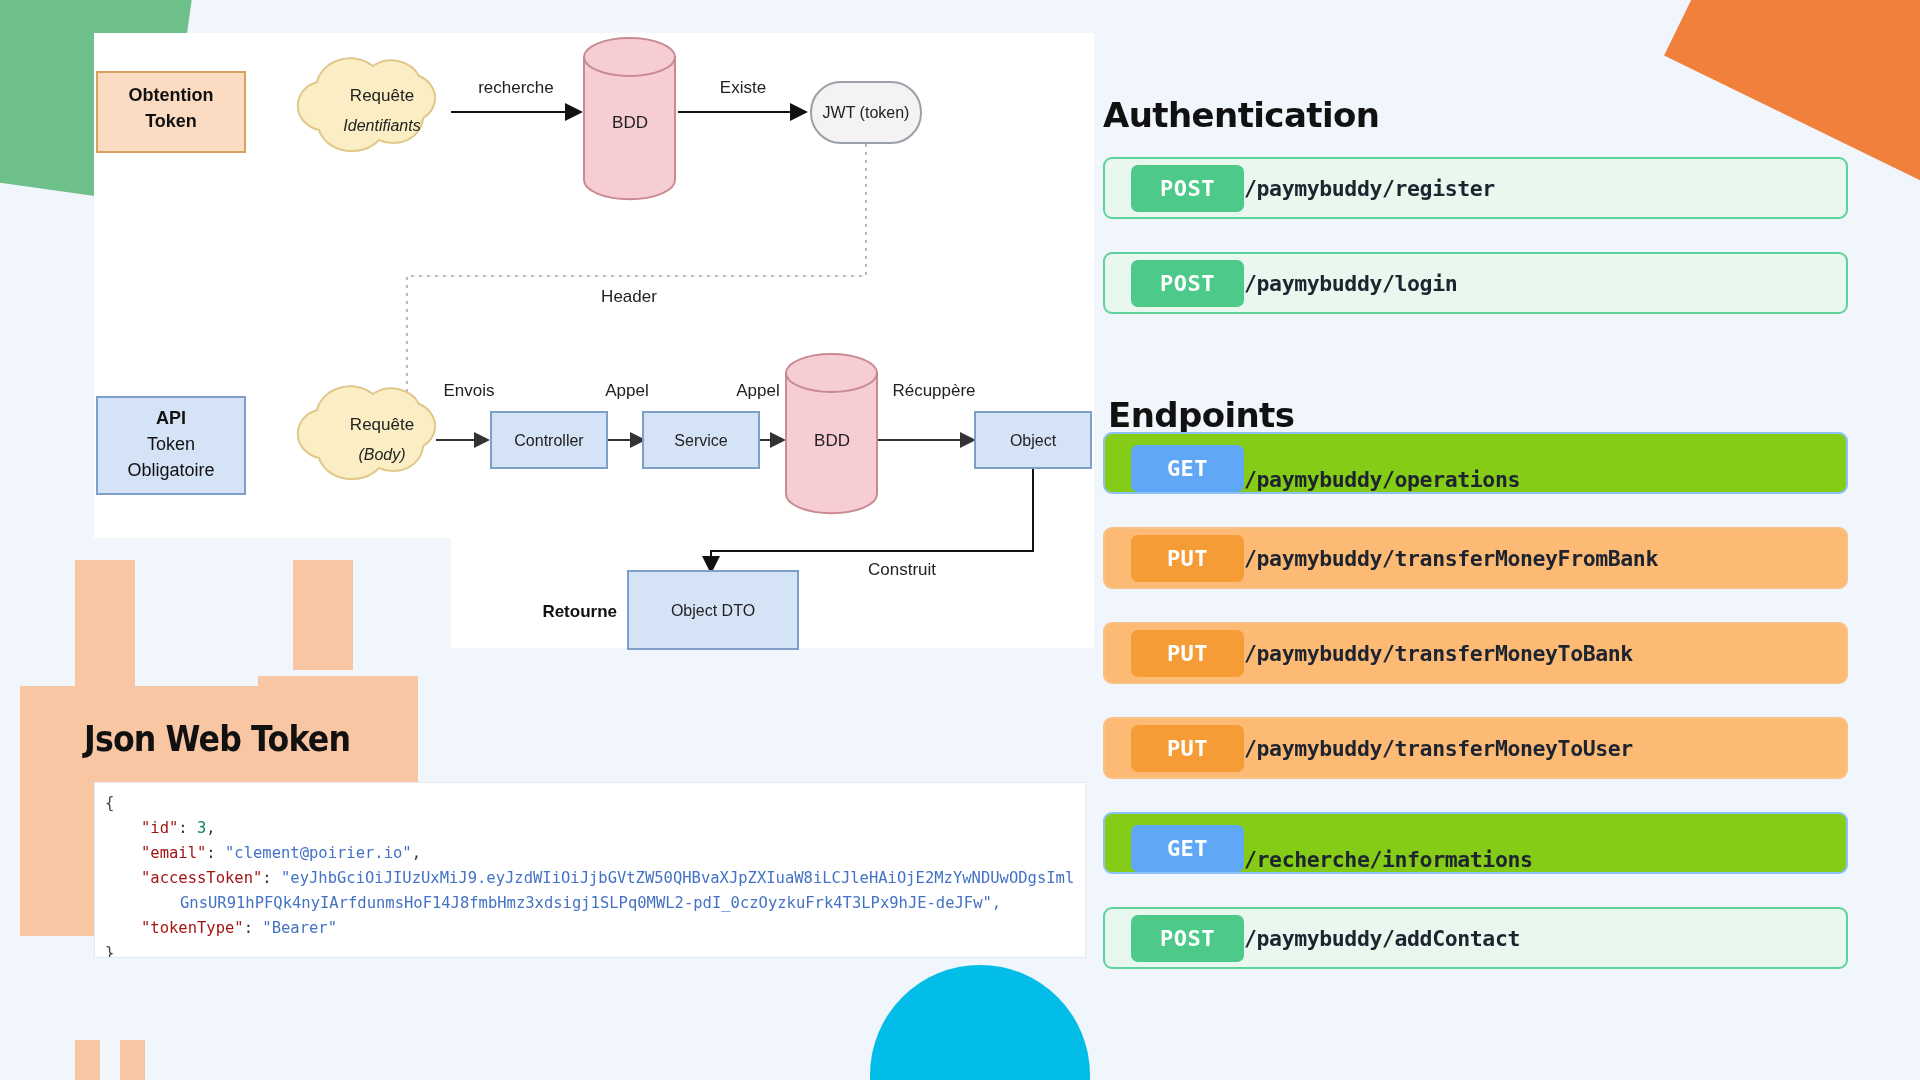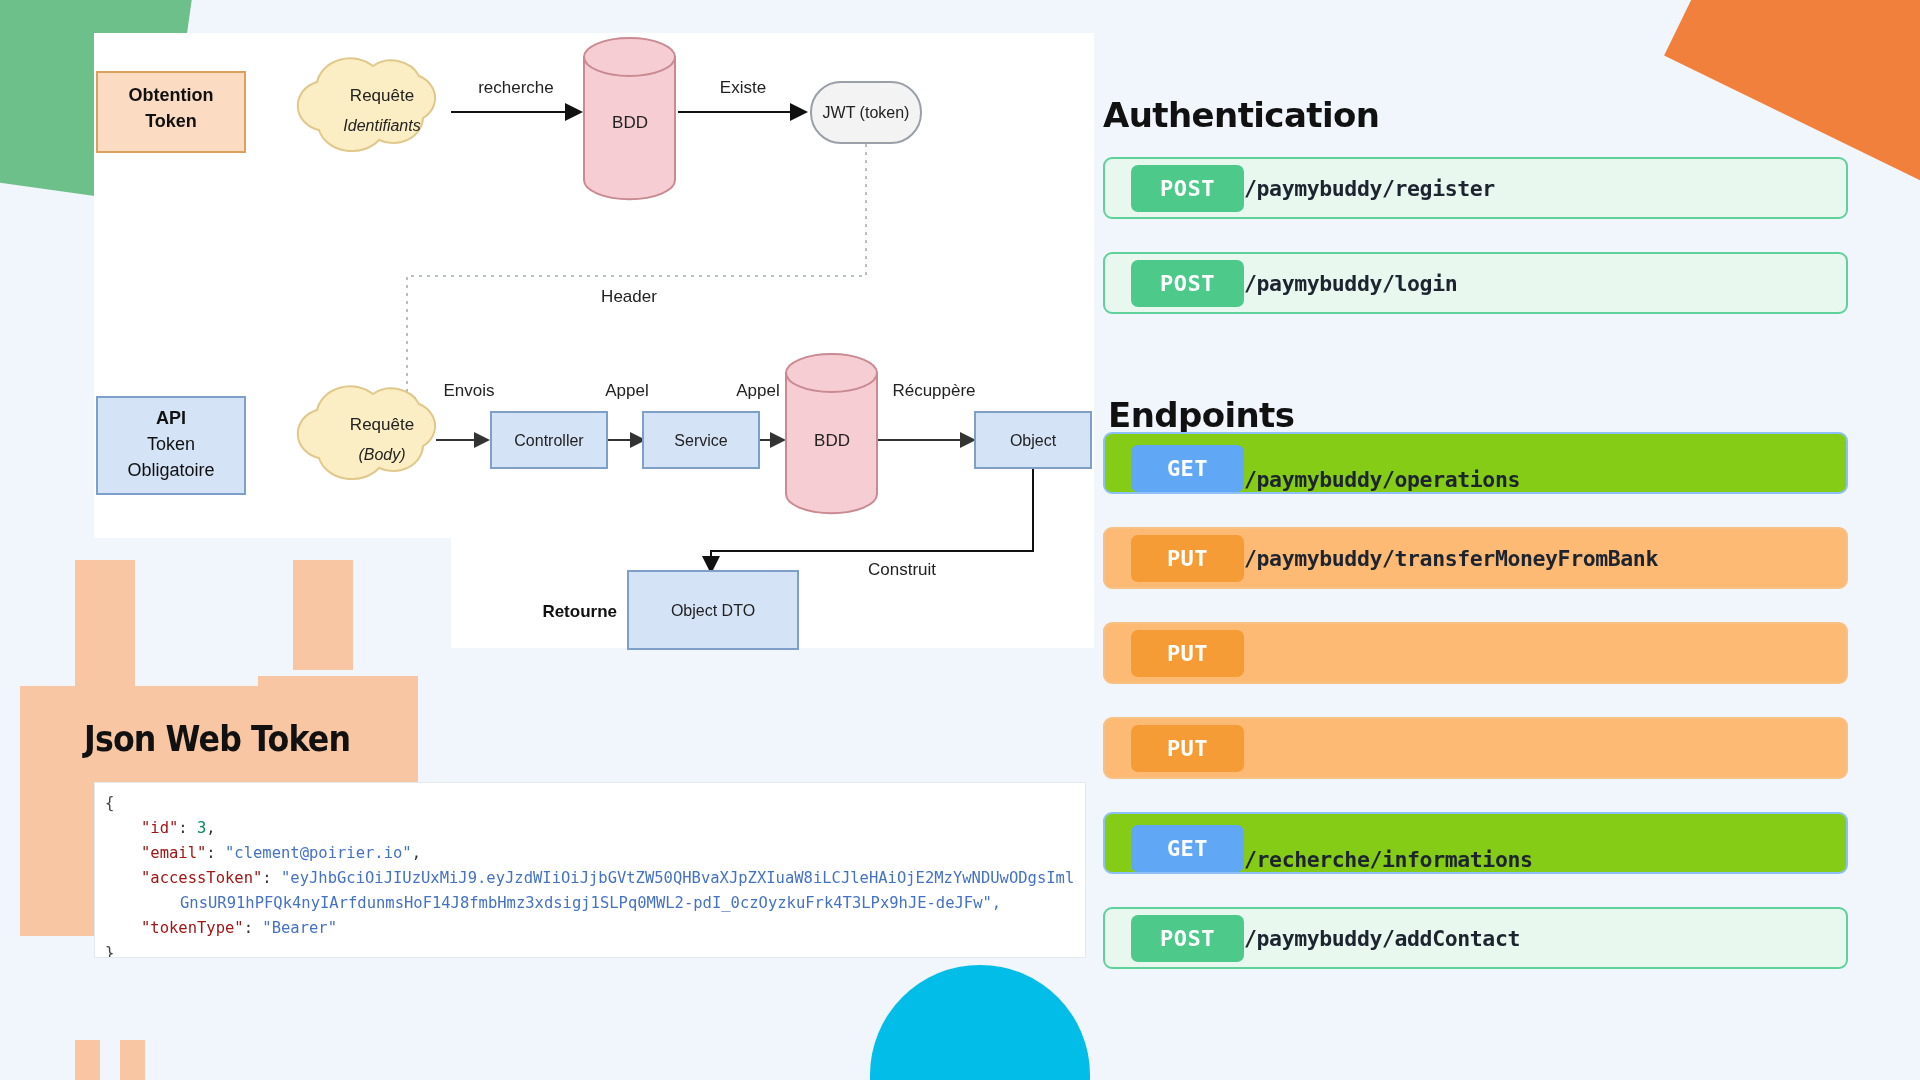--- a/index.html
+++ b/index.html
@@ -268,6 +268,7 @@
       </div>
       <div class="ep-row m-put">
         <div class="ep-badge">PUT</div>
+        <div class="ep-path">/paymybuddy/transferMoneyToBank</div>
       </div>
       <div class="ep-row m-put">
         <div class="ep-badge">PUT</div>

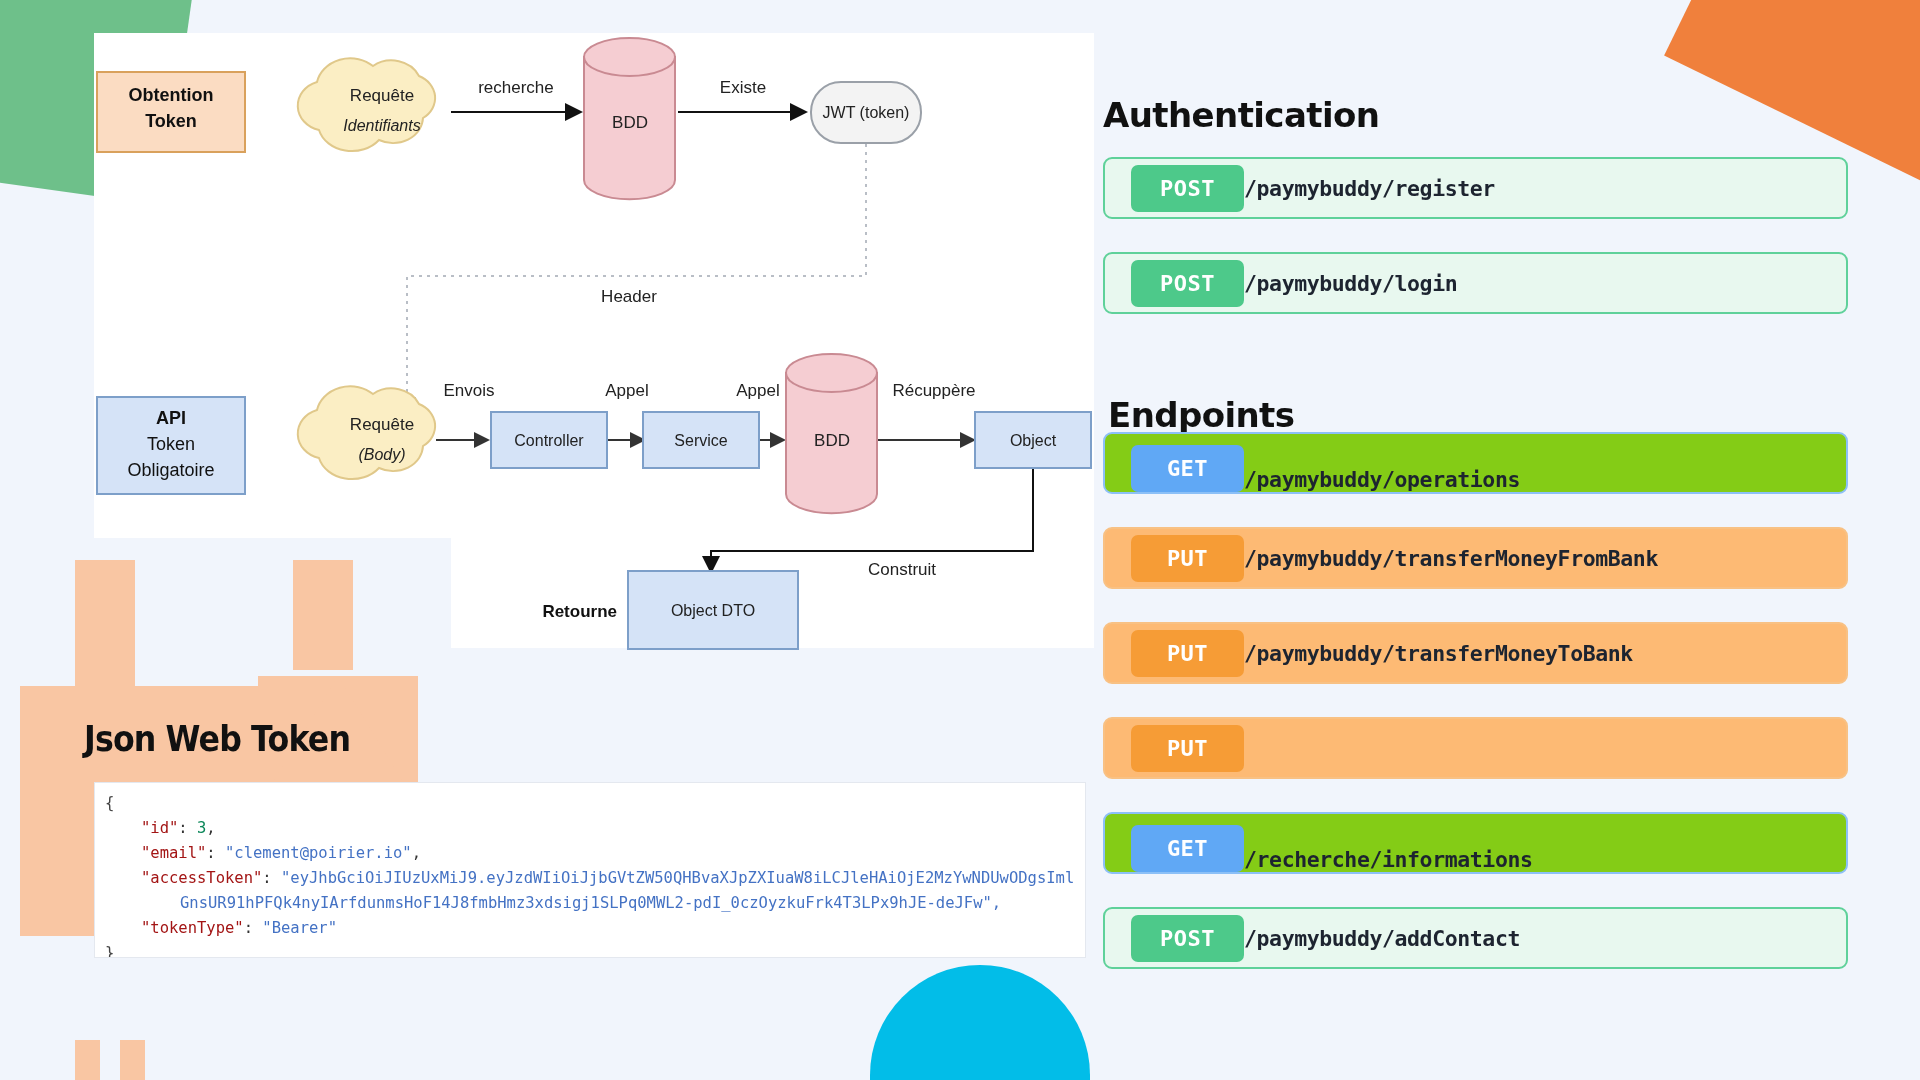--- a/index.html
+++ b/index.html
@@ -272,6 +272,7 @@
       </div>
       <div class="ep-row m-put">
         <div class="ep-badge">PUT</div>
+        <div class="ep-path">/paymybuddy/transferMoneyToUser</div>
       </div>
       <div class="ep-row m-get">
         <div class="ep-badge">GET</div>

